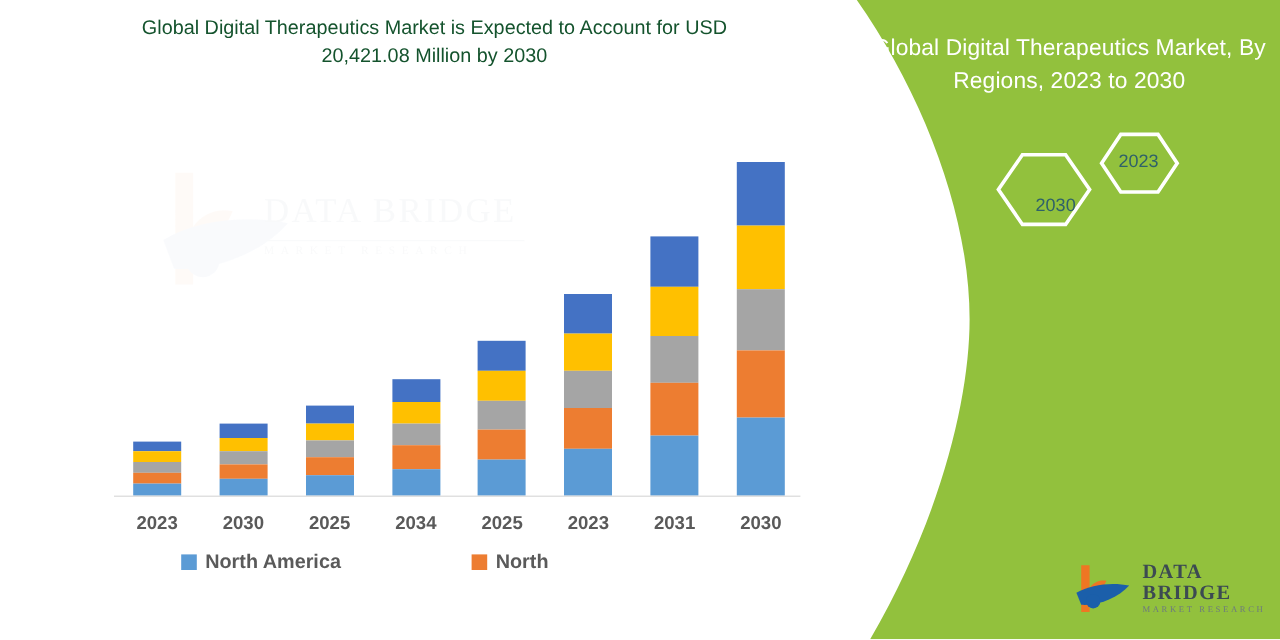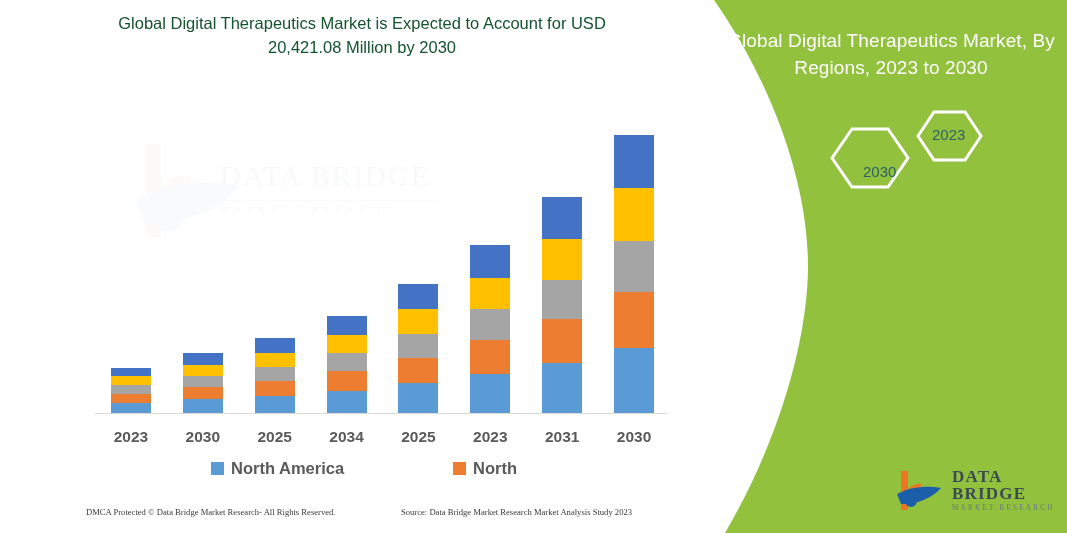--- a/index.html
+++ b/index.html
@@ -80,7 +80,7 @@
     display: flex; align-items: center;
   }
   .legend-item { display: flex; align-items: center; gap: 7px; }
-  .legend-item.na { margin-left: 116px; text-align: center; }
+  .legend-item.na { margin-left: 56px; text-align: center; }
   .legend-item.eu { margin-left: 109px; }
   .legend-swatch { width: 13px; height: 13px; display: inline-block; }
   .legend-label { font-size: 16.5px; font-weight: bold; color: #5a5a5a; font-family: "Liberation Sans", sans-serif; }

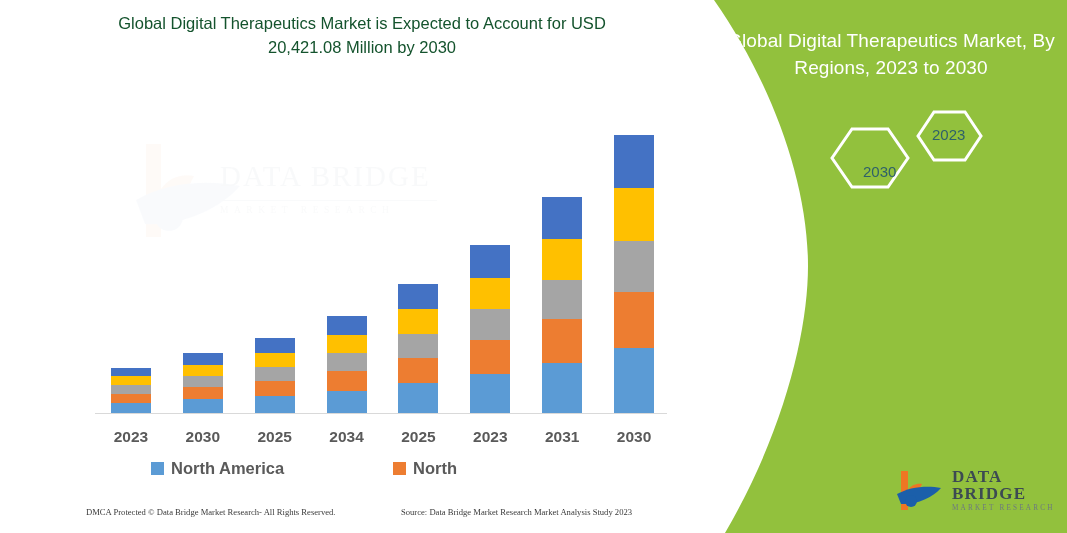--- a/index.html
+++ b/index.html
@@ -256,10 +256,6 @@
     </div>
   </div>
 
-  <div class="footer">
-    <span class="f-dmca">DMCA Protected © Data Bridge Market Research- All Rights Reserved.</span>
-    <span class="f-source">Source: Data Bridge Market Research  Market Analysis Study 2023</span>
-  </div>
 
 </div>
 

